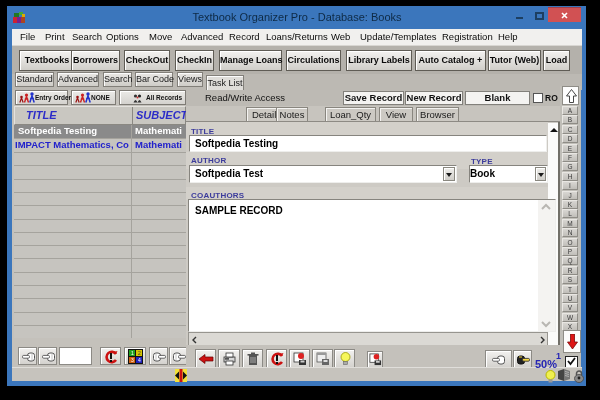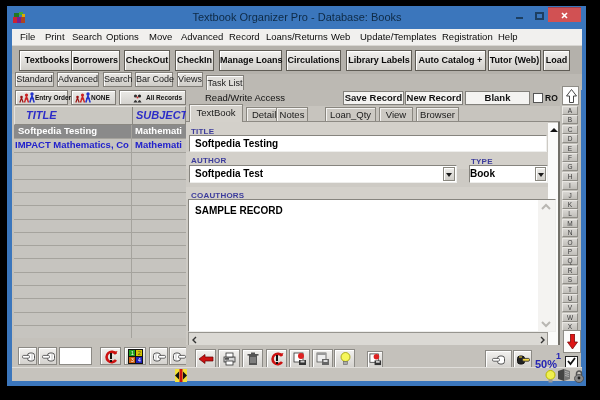--- a/index.html
+++ b/index.html
@@ -171,7 +171,6 @@
   </div>
 
   <div class="a" style="left:179px;top:100px;width:374px;height:16px;background:#c7c4be"></div>
-  <div class="tab2" id="tabTextbook" style="left:182px;width:54px;line-height:16px">TextBook</div>
   <div class="tab2" style="left:239px;width:41px">Details</div>
   <div class="tab2" style="left:269px;width:32px">Notes</div>
   <div class="tab2" style="left:318px;width:51px">Loan_Qty</div>

